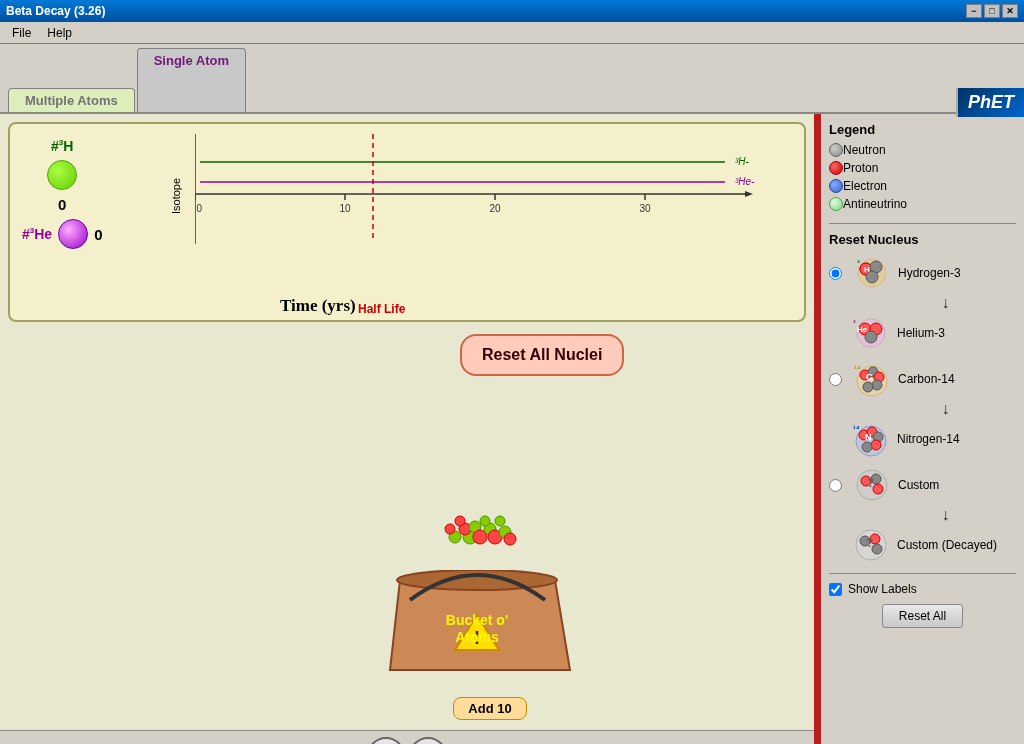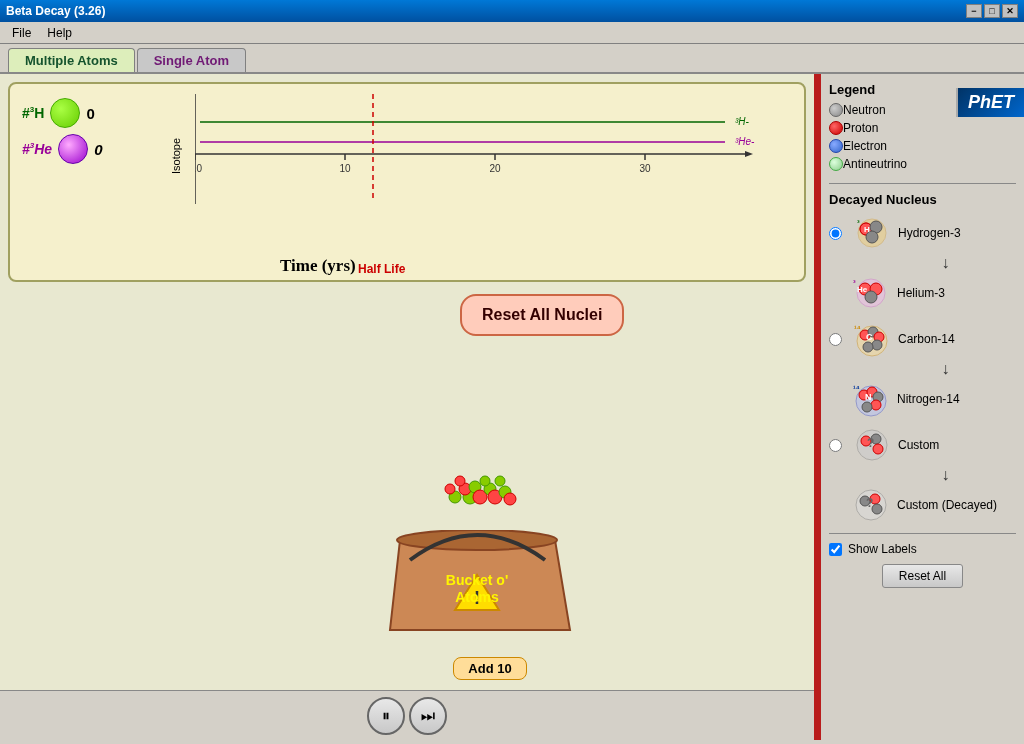--- a/index.html
+++ b/index.html
@@ -74,7 +74,8 @@
     }
     .tab.active {
       background: #ddeebb;
-      color: #14532d;
+      color: #737373;
+      margin-top: 40px;
     }
     .tab.inactive {
       background: #c8c8c8;

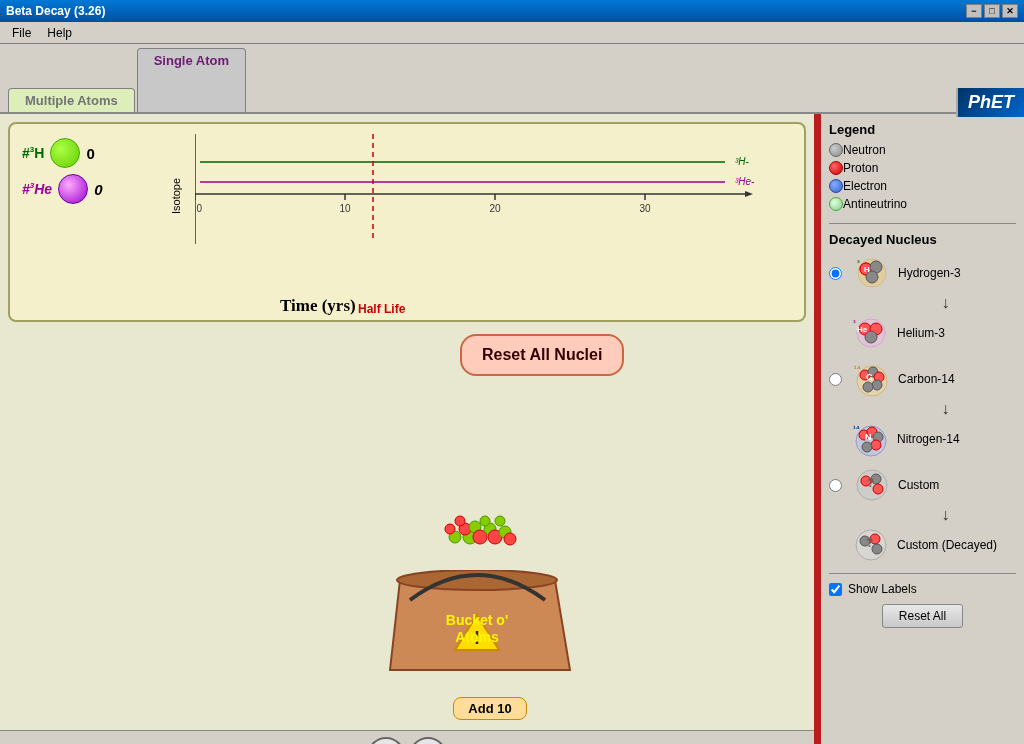--- a/index.html
+++ b/index.html
@@ -319,7 +319,7 @@
     <div class="chart-area">
 
       <div style="position:absolute; left:12px; top:14px;">
-        <div style="display:flex; align-items:center; gap:6px; margin-bottom:6px;">
+        <div style="display:flex; align-items:center; gap:6px; margin-bottom:6px;flex-direction:column;">
           <span style="font-size:14px; font-weight:bold; color:#006600;">#<sup>3</sup>H</span>
           <div class="legend-dot"></div>
           <span style="font-size:15px; font-weight:bold;">0</span>

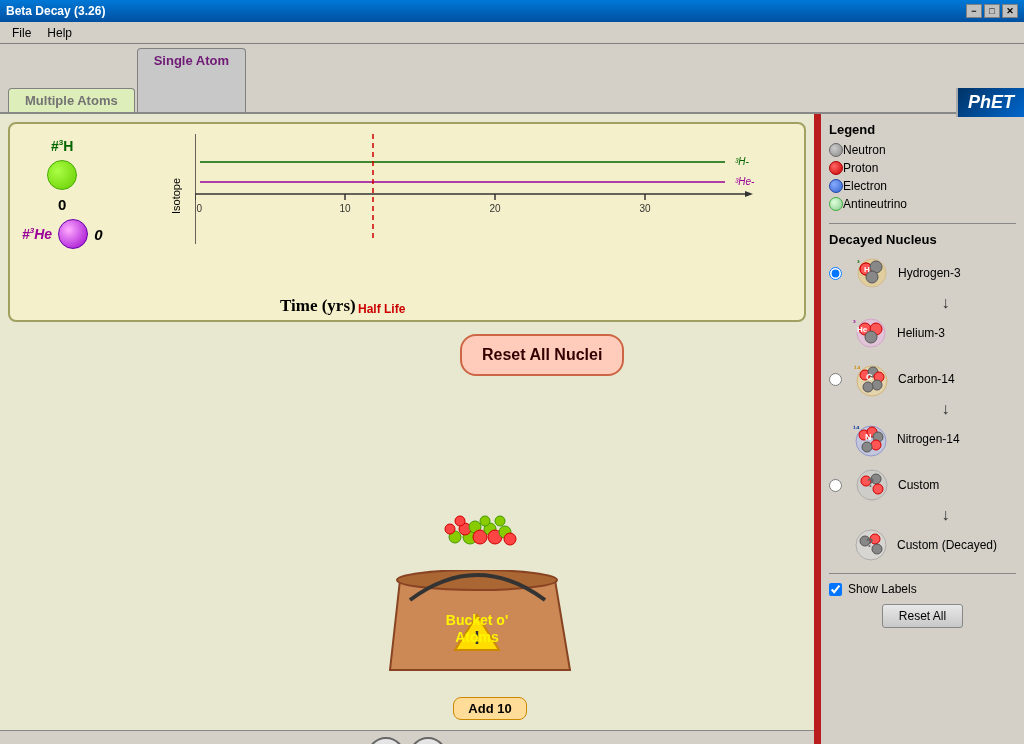--- a/index.html
+++ b/index.html
@@ -324,7 +324,7 @@
           <div class="legend-dot"></div>
           <span style="font-size:15px; font-weight:bold;">0</span>
         </div>
-        <div style="display:flex; align-items:center; gap:6px;font-style:italic;">
+        <div style="display:flex; align-items:center; gap:6px;">
           <span style="font-size:14px; font-weight:bold; color:#990099;">#<sup>3</sup>He</span>
           <div style="width:30px; height:30px; border-radius:50%; background:radial-gradient(circle at 35% 35%, #ffaaff, #9900cc); border:1px solid #6600aa;"></div>
           <span style="font-size:15px; font-weight:bold;">0</span>

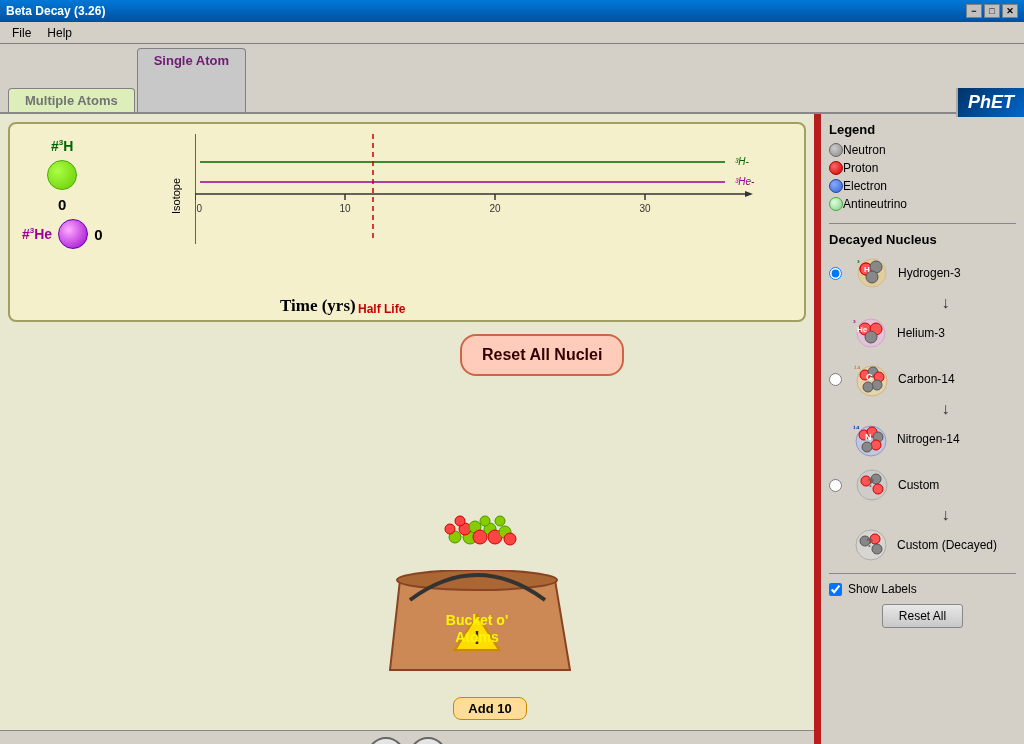--- a/index.html
+++ b/index.html
@@ -442,7 +442,7 @@
     <hr class="divider">
 
     <div>
-      <div class="section-title">Decayed Nucleus</div>
+      <div class="section-title">Reset Nucleus</div>
 
       <div class="nucleus-pair">
         <div style="display:flex; align-items:center; gap:6px;">

